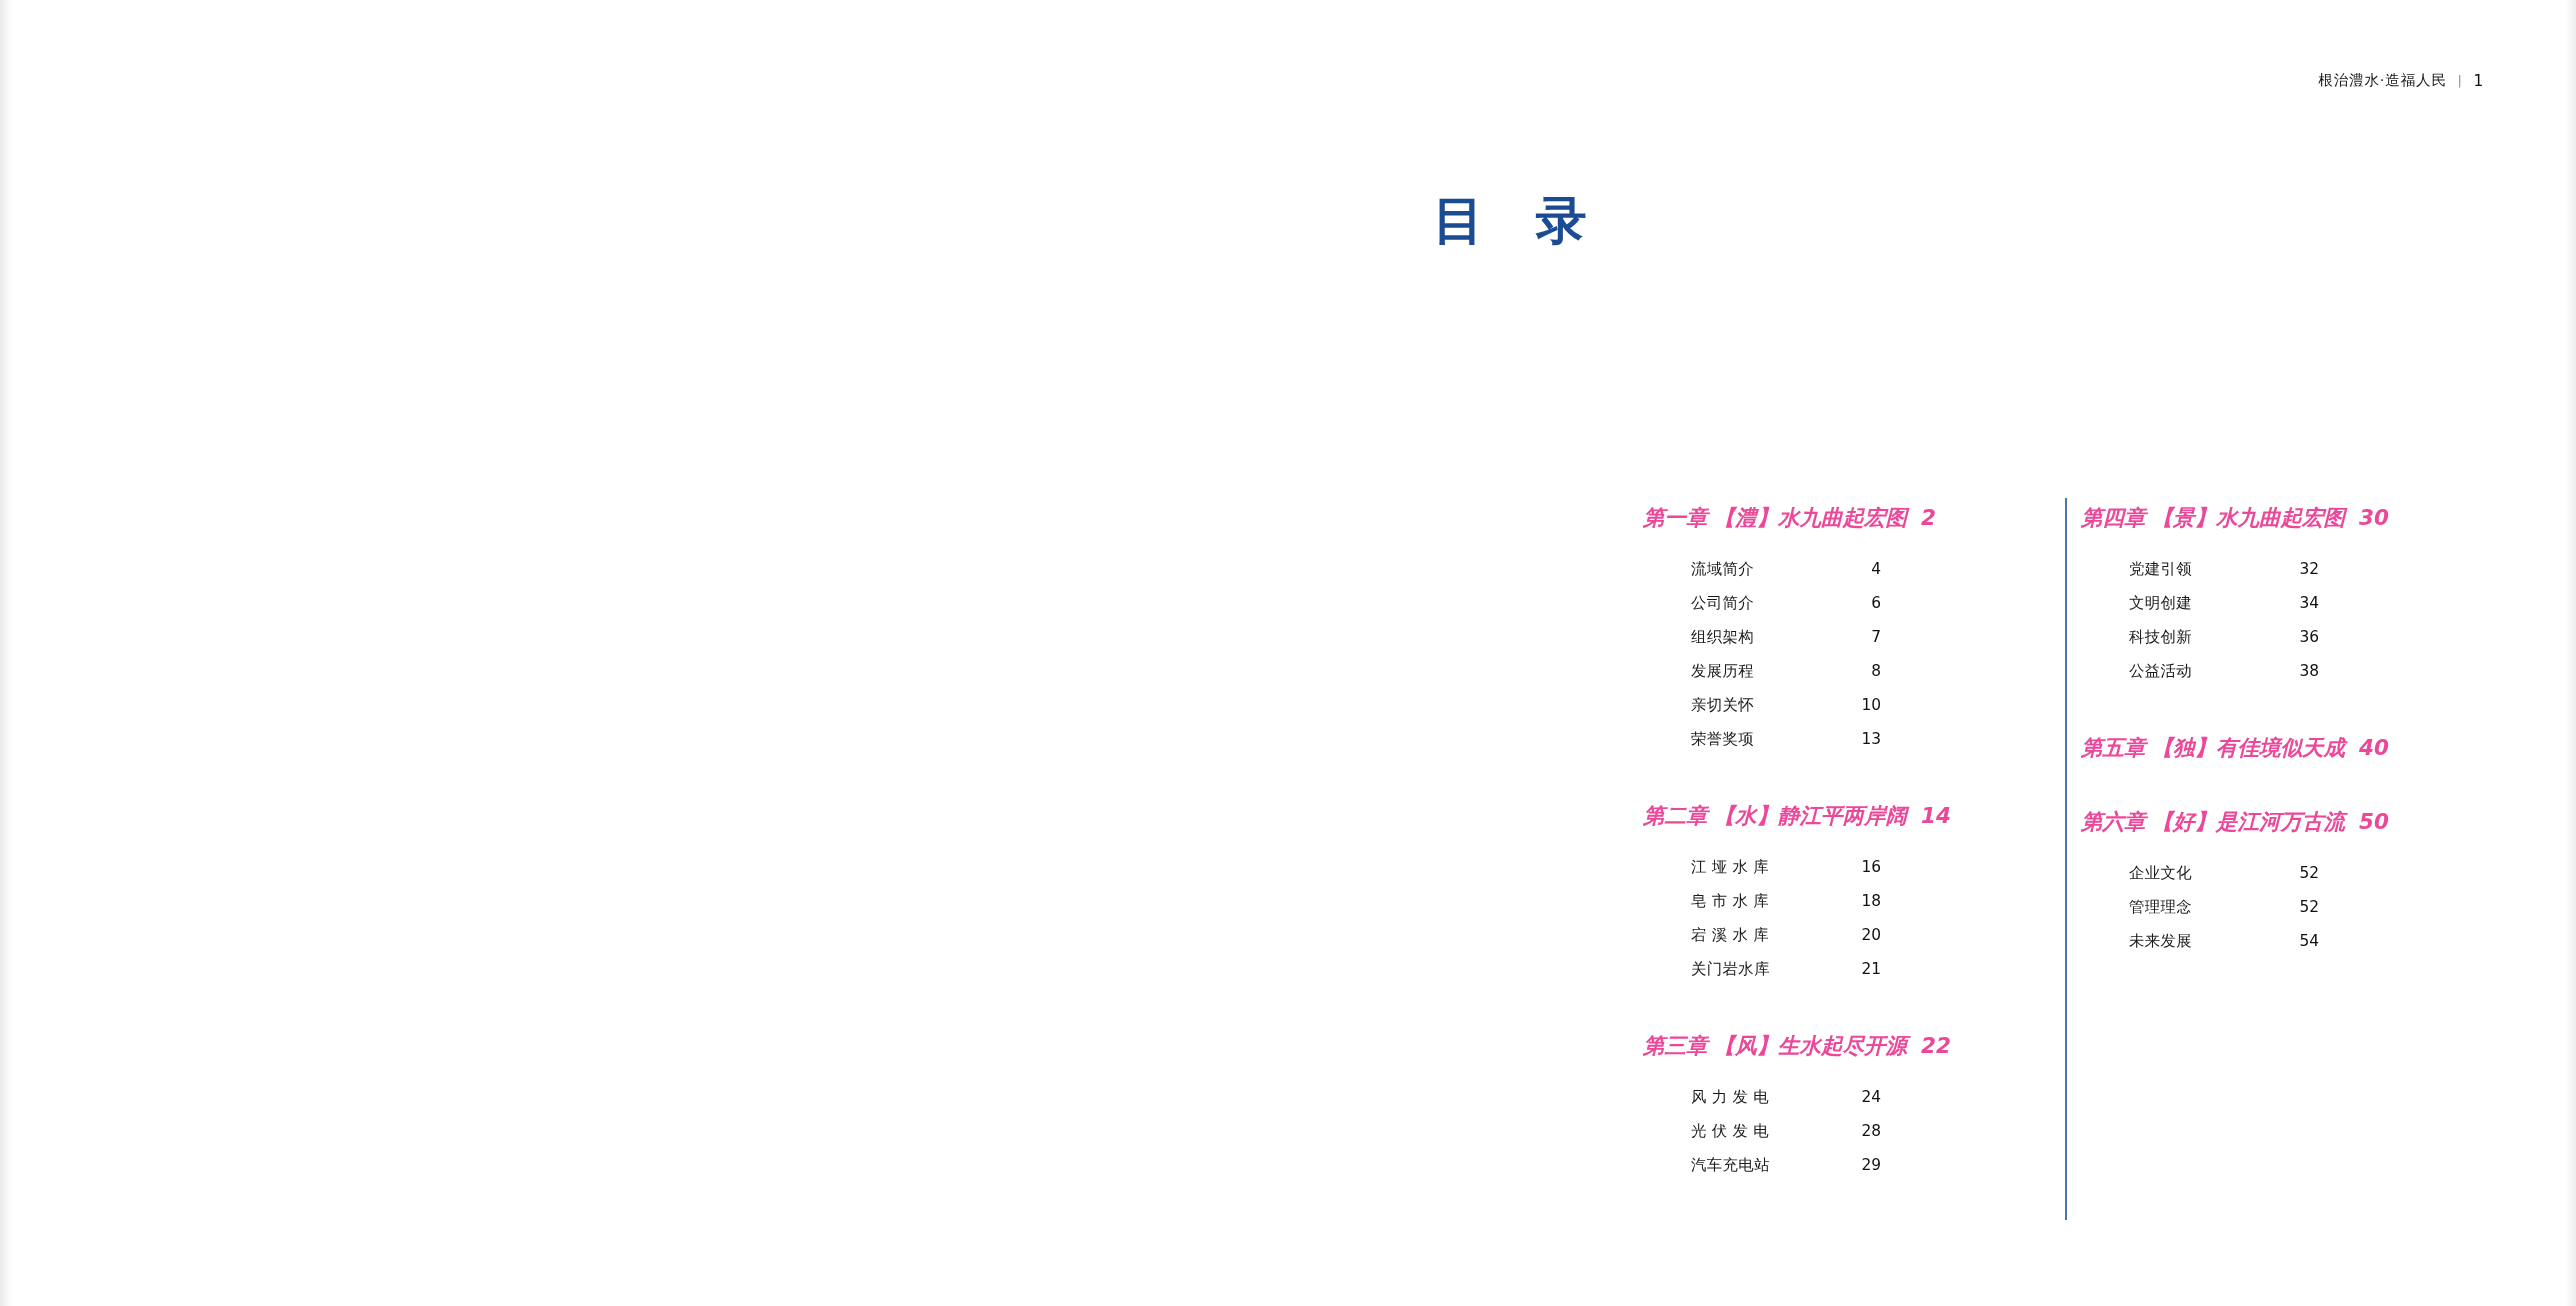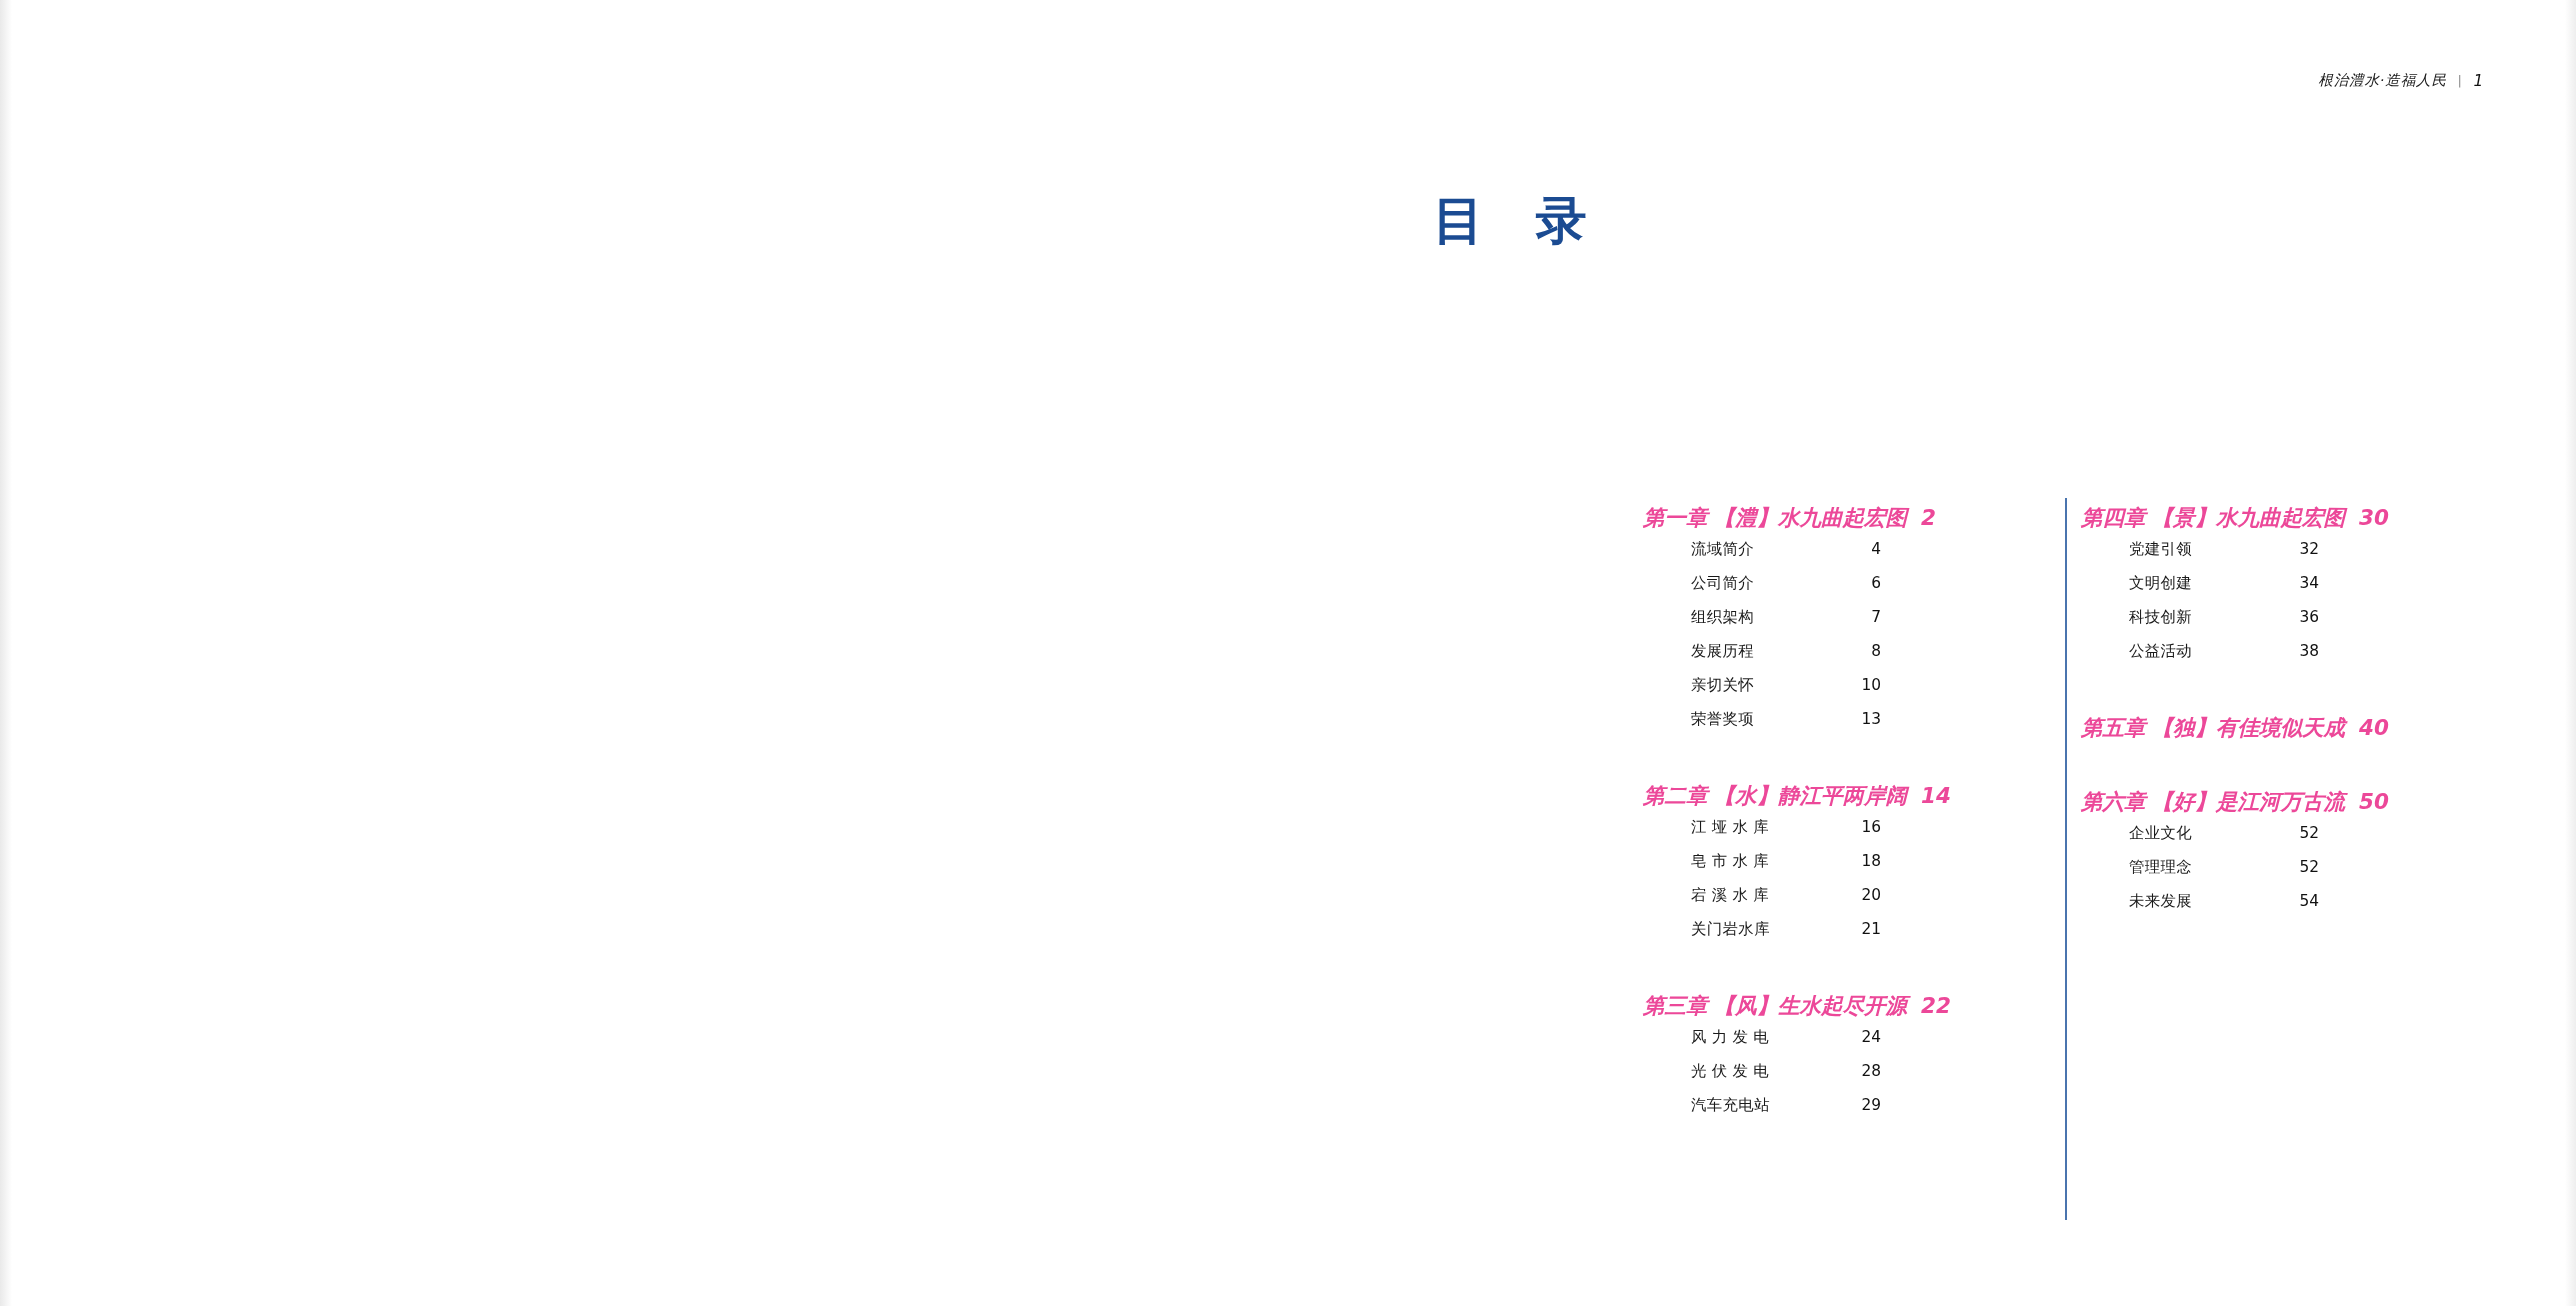--- a/index.html
+++ b/index.html
@@ -45,7 +45,6 @@
     font-size: 14.6px;
     letter-spacing: 0.8px;
     white-space: nowrap;
-    font-style: italic;
   }
   .running-head .sep {
     color: #8d8d8d;

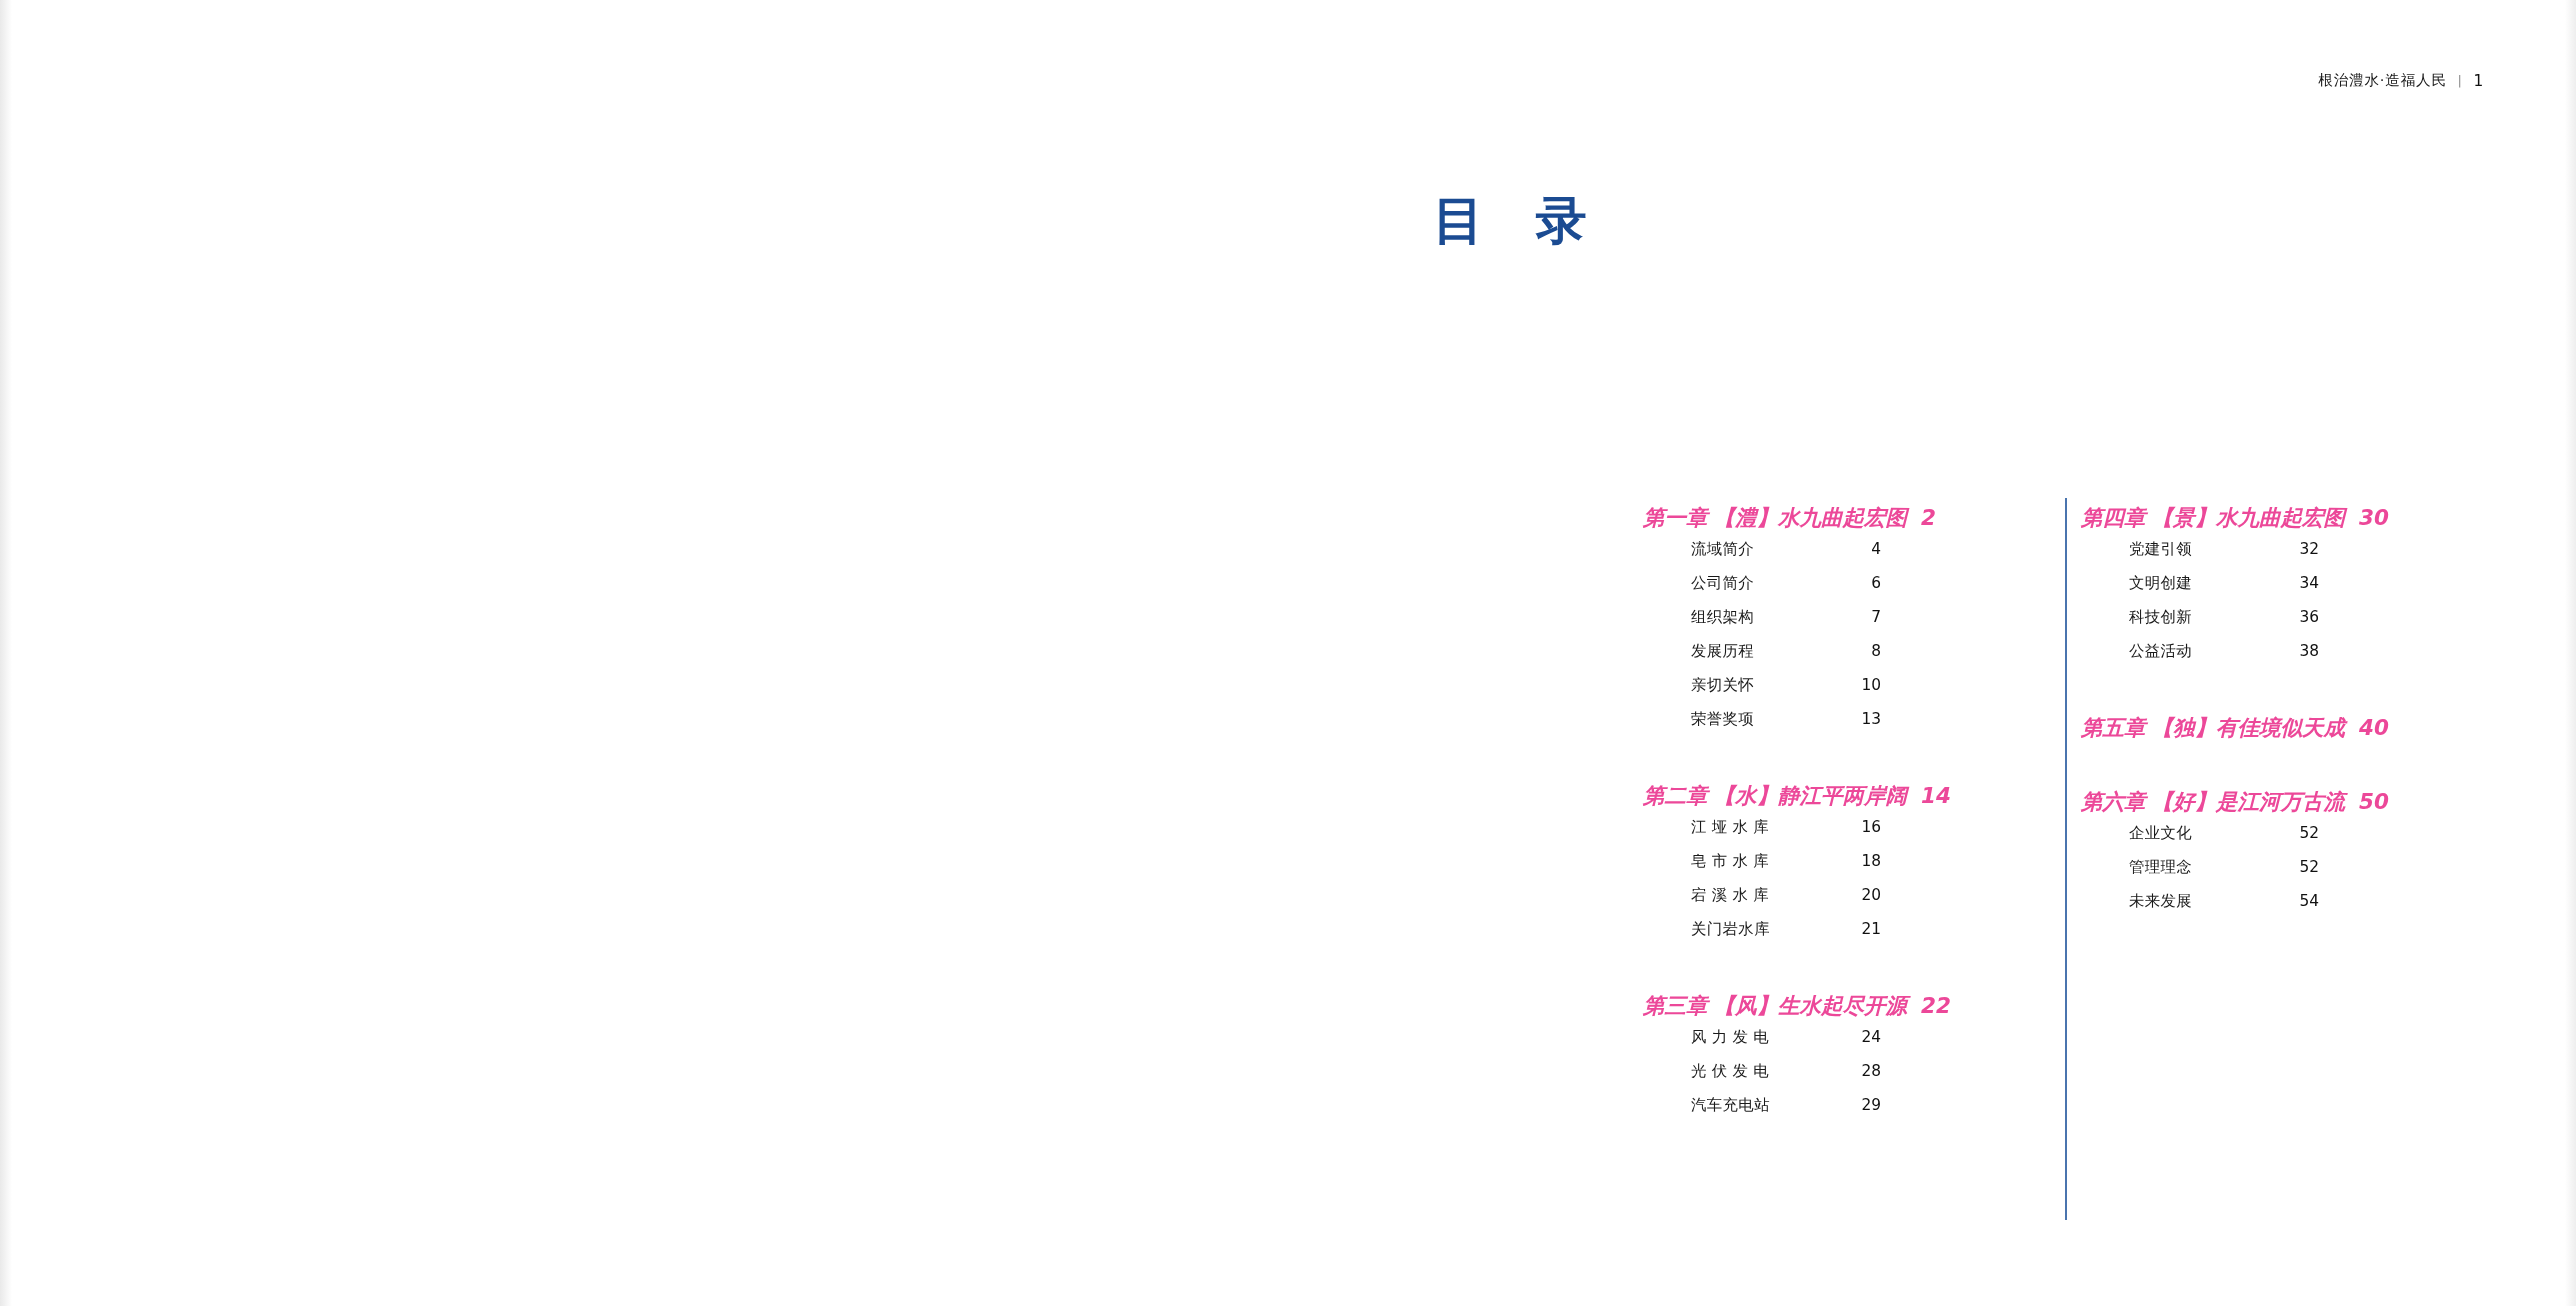--- a/index.html
+++ b/index.html
@@ -122,6 +122,7 @@
   }
 
   .entries {
+    margin-top: 20px;
     padding-left: 48px;
   }
   .entry {

